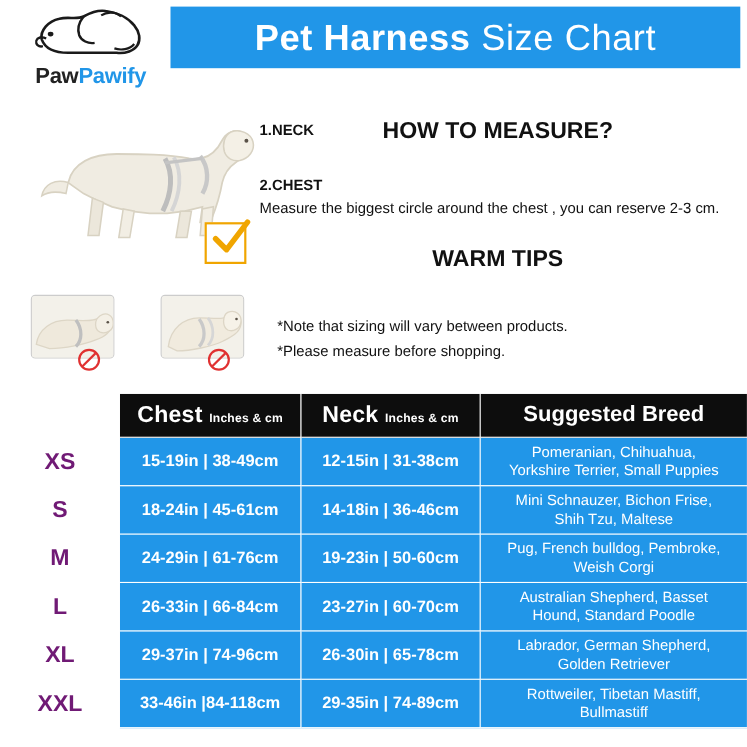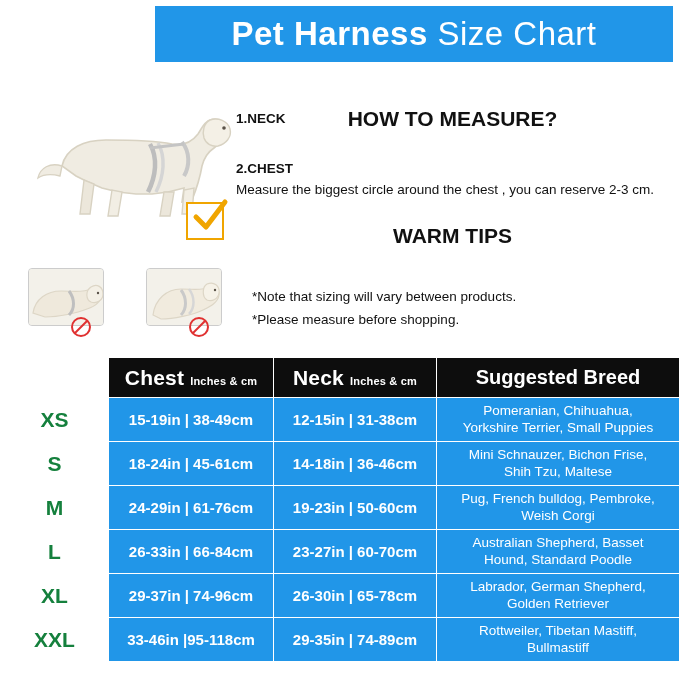--- a/index.html
+++ b/index.html
@@ -228,6 +228,19 @@
     </div>
   </div>
 
+  <div class="logo-wrap">
+    <svg class="logo-dog" viewBox="0 0 100 48">
+      <path d="M6 30 C4 22, 12 13, 22 11 C30 9, 38 12, 44 9 C50 6, 56 3, 64 4 C74 5, 84 10, 90 17 C95 23, 96 30, 93 35 C90 40, 82 43, 74 42 L30 42 C18 42, 9 38, 6 30 Z" fill="none" stroke="#1a1a1a" stroke-width="2.4" stroke-linejoin="round"></path>
+      <path d="M44 9 C40 14, 38 20, 40 26 C42 31, 48 34, 54 33" fill="none" stroke="#1a1a1a" stroke-width="2.2"></path>
+      <path d="M10 29 C6 27, 2 28, 1 31 C0 34, 3 37, 7 36" fill="none" stroke="#1a1a1a" stroke-width="2.2"></path>
+      <ellipse cx="14" cy="25" rx="2.6" ry="2.2" fill="#1a1a1a"></ellipse>
+      <path d="M60 8 C66 4, 74 5, 78 9" fill="none" stroke="#1a1a1a" stroke-width="2"></path>
+      <path d="M72 38 C78 40, 86 39, 90 34" fill="none" stroke="#1a1a1a" stroke-width="2"></path>
+    </svg>
+    <div class="logo-text">
+      <span class="dark">Paw</span><span>Pawify</span>
+    </div>
+  </div>
 
   <div class="dog-photo">
     <svg class="dog-body" viewBox="0 0 215 125">

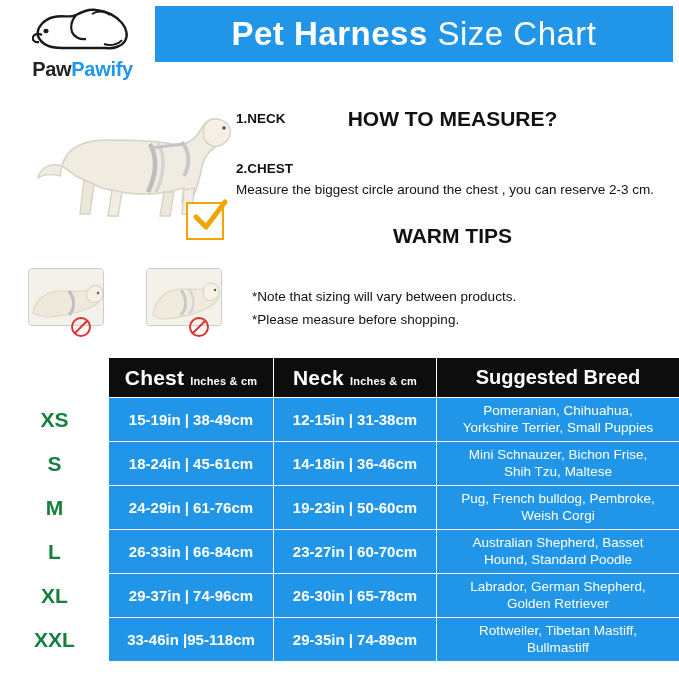--- a/index.html
+++ b/index.html
@@ -189,7 +189,7 @@
   tbody tr { height: 44px; }
   td.size-cell {
     background: #ffffff;
-    color: #15803d;
+    color: #701a75;
     font-size: 21px;
     font-weight: bold;
     text-align: center;

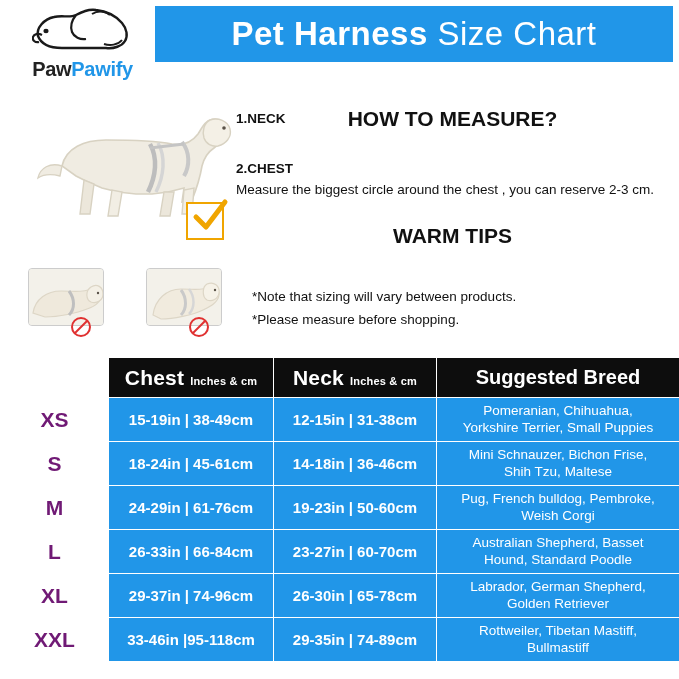--- a/index.html
+++ b/index.html
@@ -369,7 +369,7 @@
           </tr>
           <tr>
             <td class="size-cell">XXL</td>
-            <td class="val-cell">33-46in |95-118cm</td>
+            <td class="val-cell">33-46in |84-118cm</td>
             <td class="val-cell">29-35in | 74-89cm</td>
             <td class="breed-cell">Rottweiler,  Tibetan Mastiff,<br>Bullmastiff</td>
           </tr>

